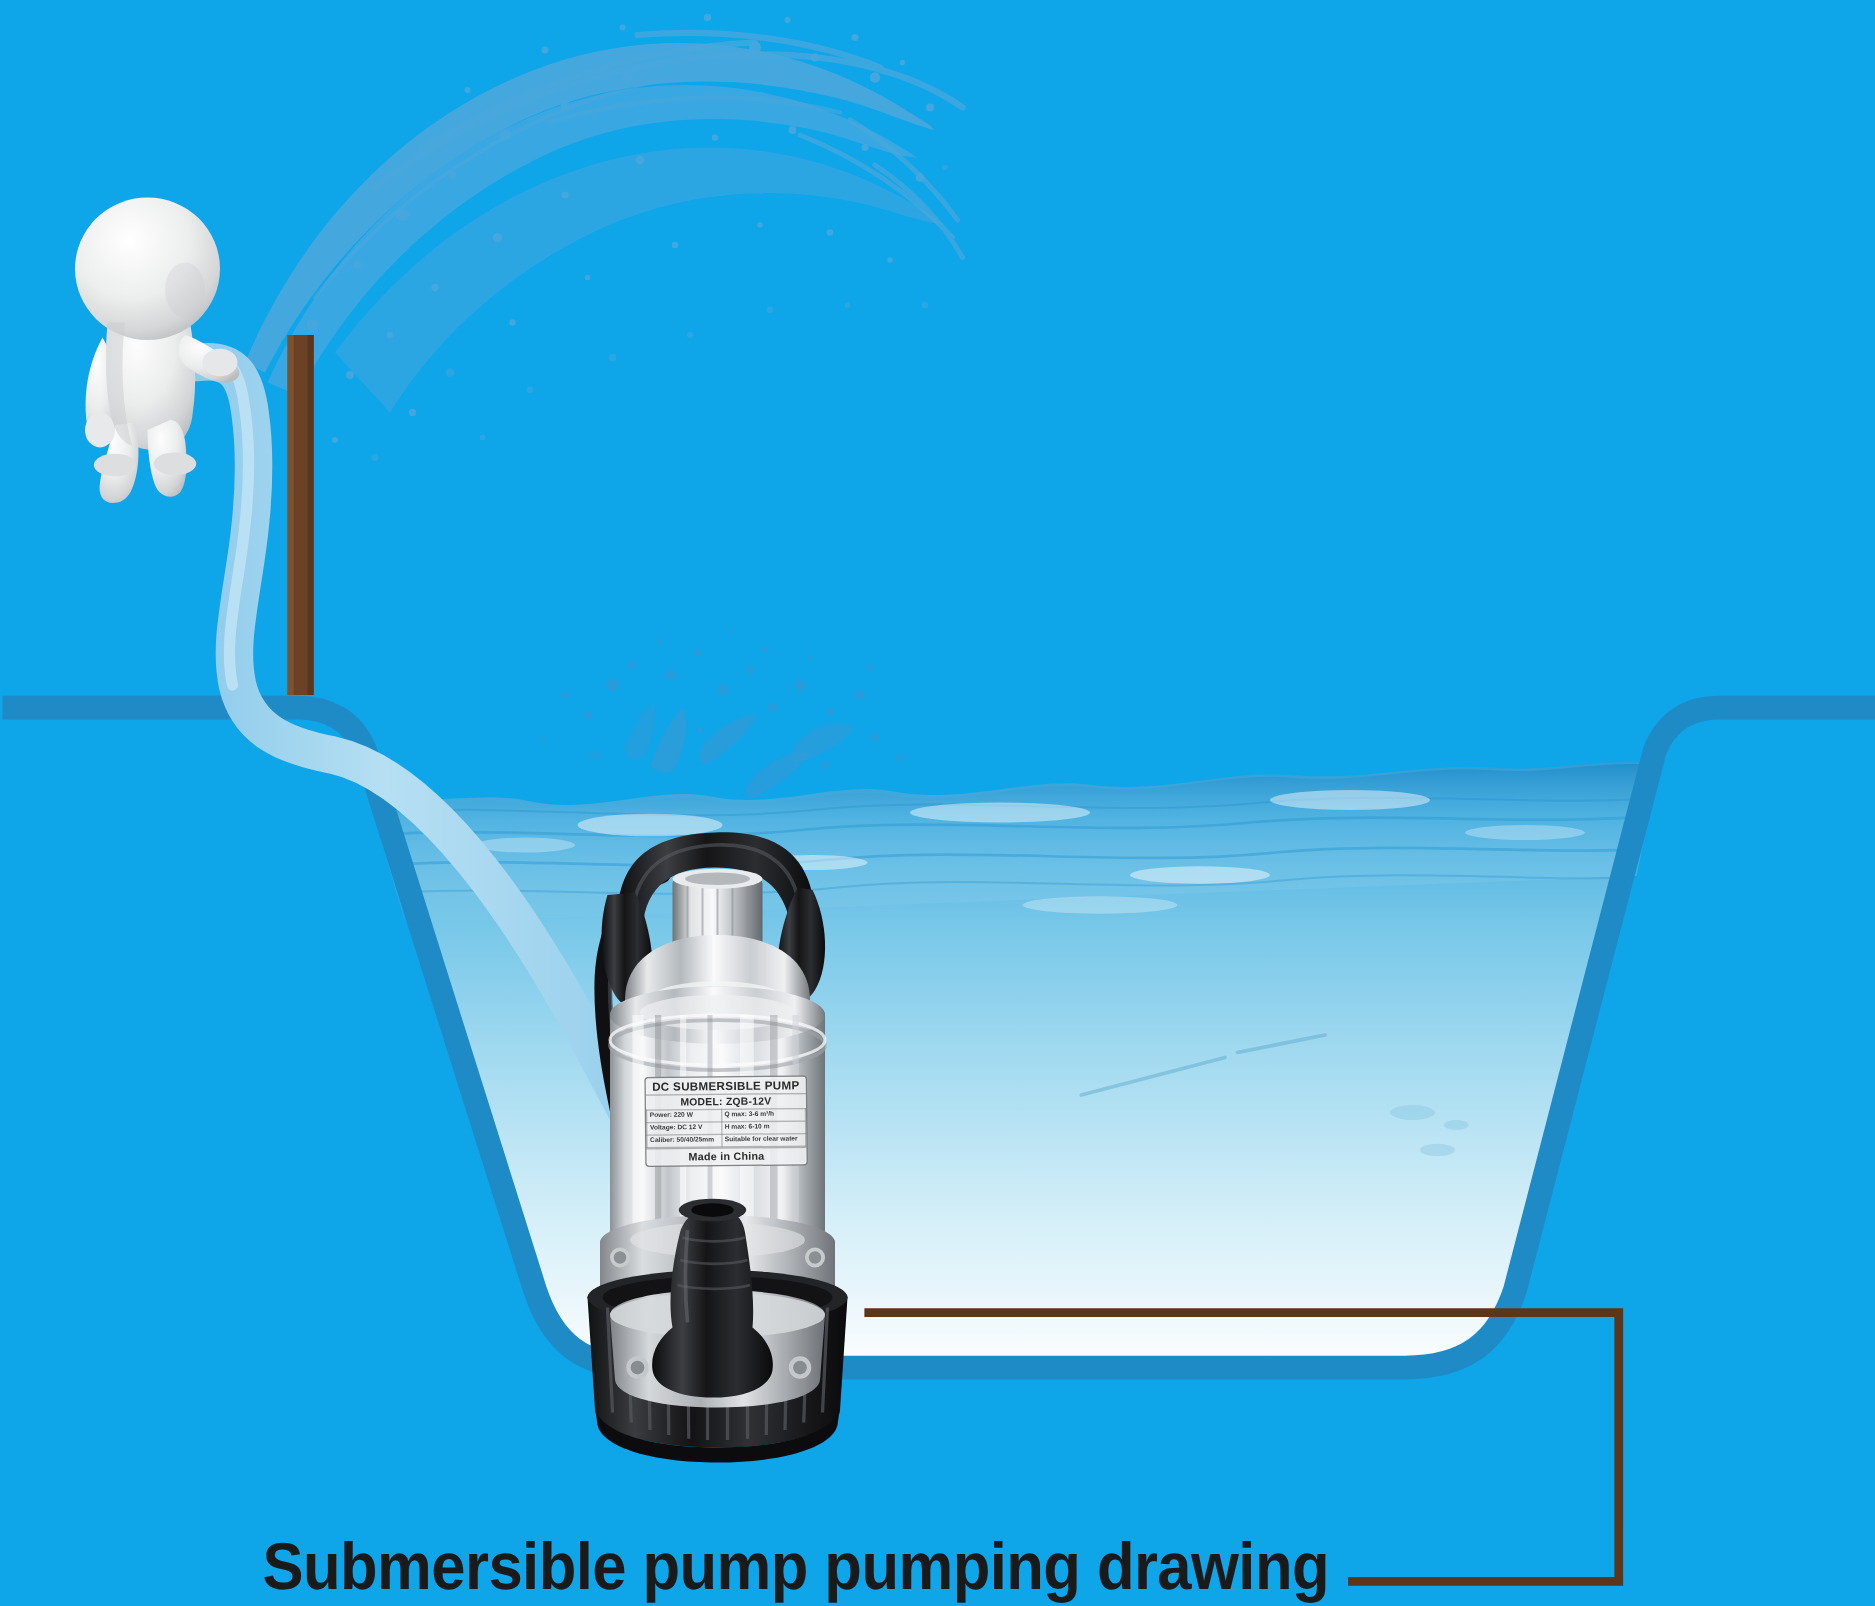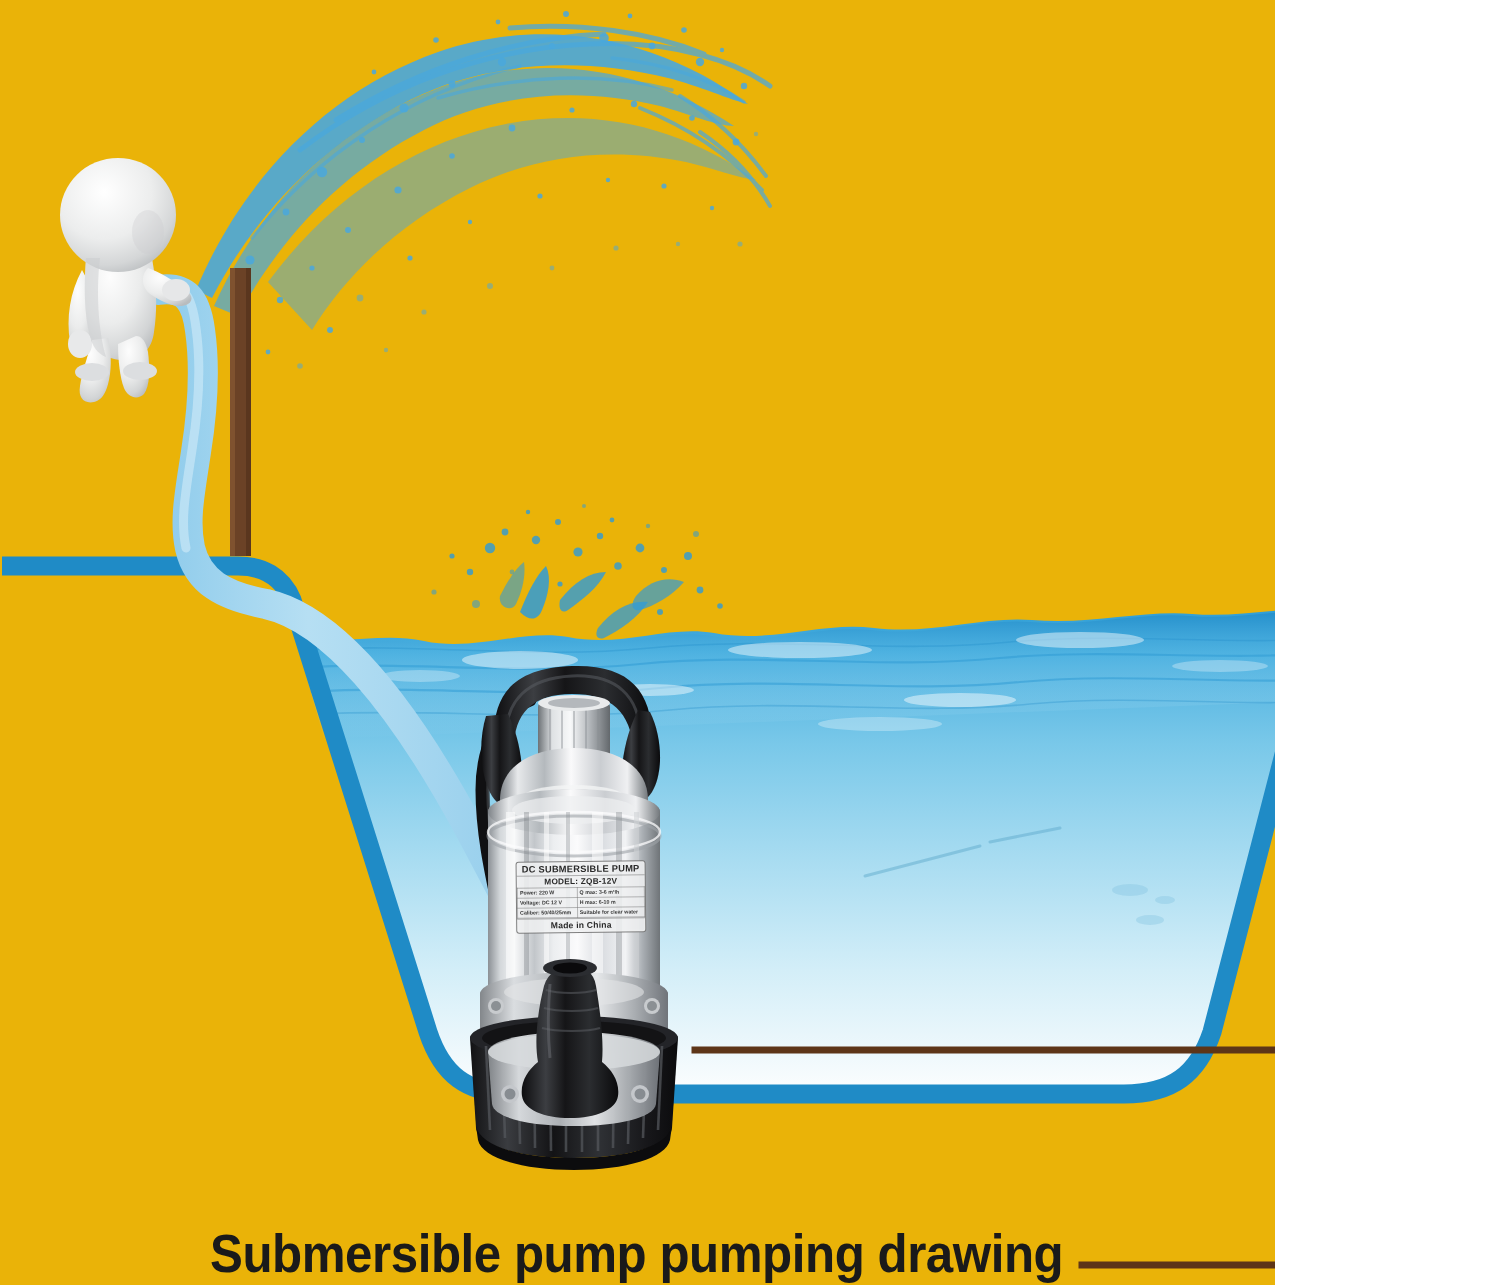--- a/index.html
+++ b/index.html
@@ -12,9 +12,9 @@
   }
   #stage {
     position: relative;
-    width: 1275px;
+    width: 1500px;
     height: 1285px;
-    background: #eab308;
+    background: #0ea5e9;
     overflow: hidden;
   }
   #scene-svg {

